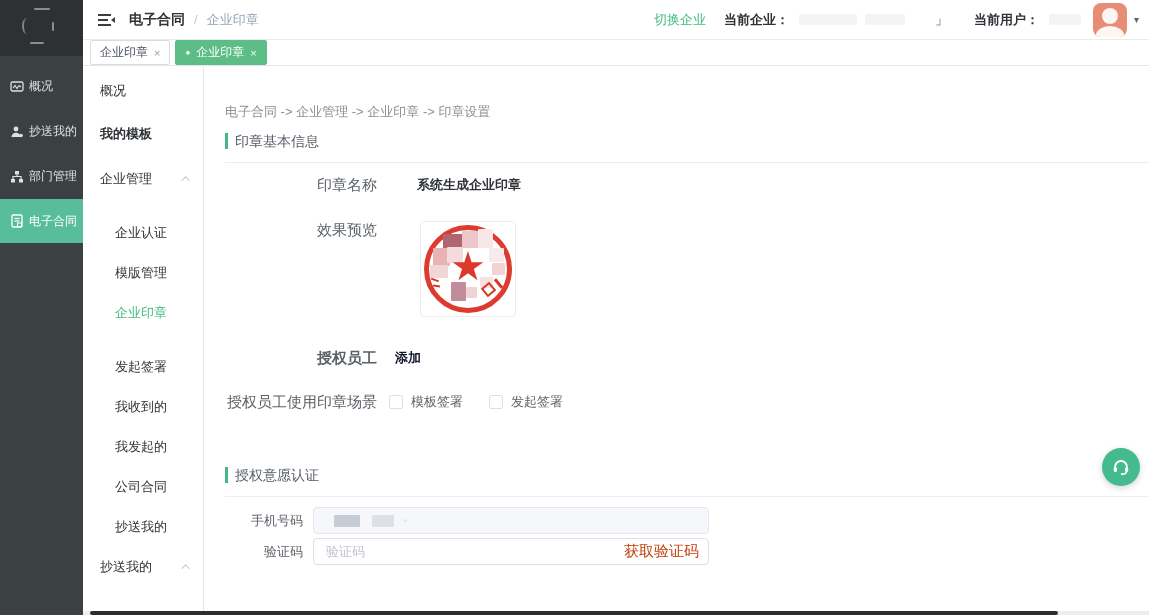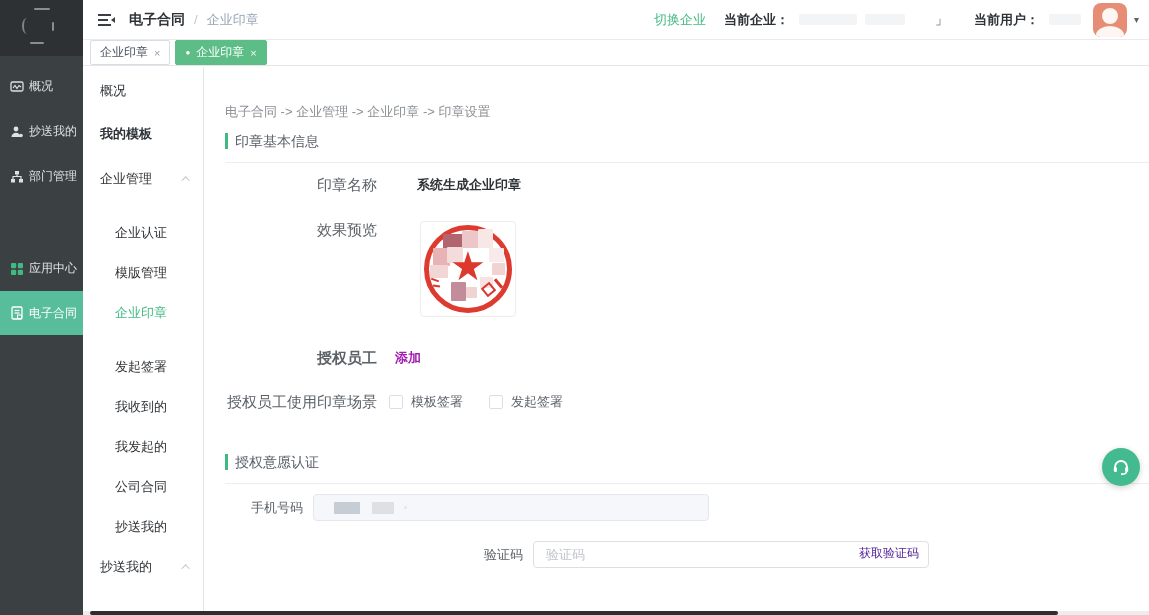--- a/index.html
+++ b/index.html
@@ -150,17 +150,6 @@
         </span>
         <span>部门管理</span>
       </div>
-      <div class="pitem gap">
-        <span class="picon">
-          <svg width="14" height="14" viewBox="0 0 14 14">
-              <rect x="1" y="1" width="5.2" height="5.2" rx="1" fill="#42b983"></rect>
-              <rect x="7.8" y="1" width="5.2" height="5.2" rx="1" fill="#42b983"></rect>
-              <rect x="1" y="7.8" width="5.2" height="5.2" rx="1" fill="#42b983"></rect>
-              <rect x="7.8" y="7.8" width="5.2" height="5.2" rx="1" fill="#42b983"></rect>
-            </svg>
-        </span>
-        <span>应用中心</span>
-      </div>
       <div class="pitem active">
         <span class="picon">
           <svg width="14" height="14" viewBox="0 0 14 14">

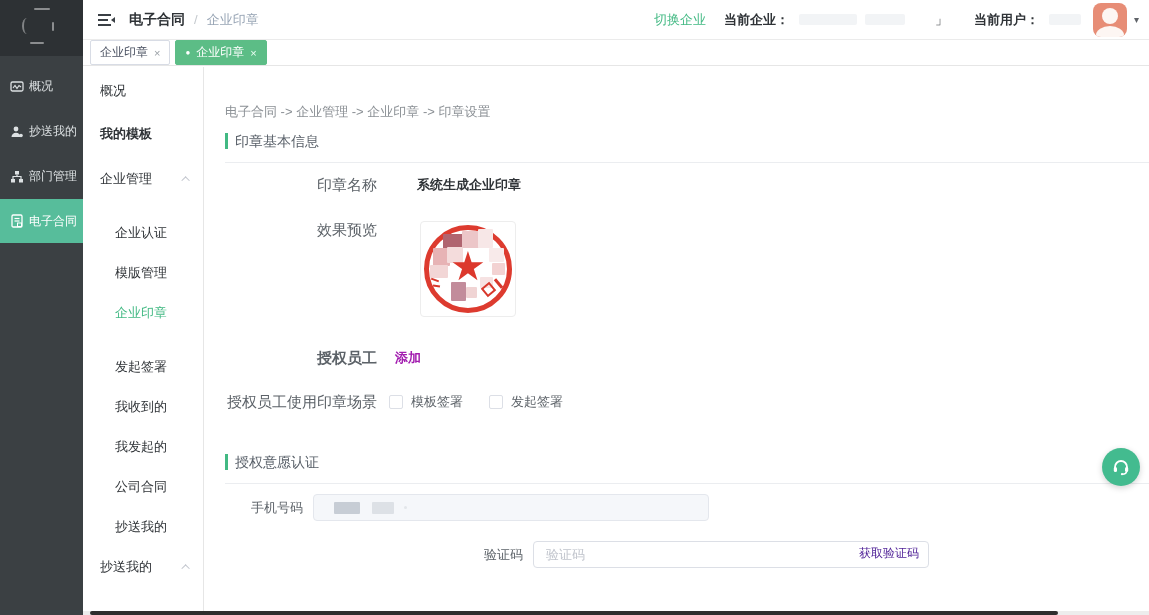--- a/index.html
+++ b/index.html
@@ -71,7 +71,7 @@
   .v-bold{margin-left:40px;font-size:13px;font-weight:700;color:#2f3337;}
   .r-preview{margin-top:27px;align-items:flex-start;}
   .r-staff{margin-top:32px;height:18px;font-weight:bold;}
-  .add-link{margin-left:18px;color:#a21caf;font-size:13px;cursor:pointer;}
+  .add-link{margin-left:18px;color:#0f172a;font-size:13px;cursor:pointer;}
   .r-scene{margin-top:26px;height:18px;}
   .cbgroup{display:flex;align-items:center;margin-left:12px;}
   .cbgroup + .cbgroup{margin-left:26px;}

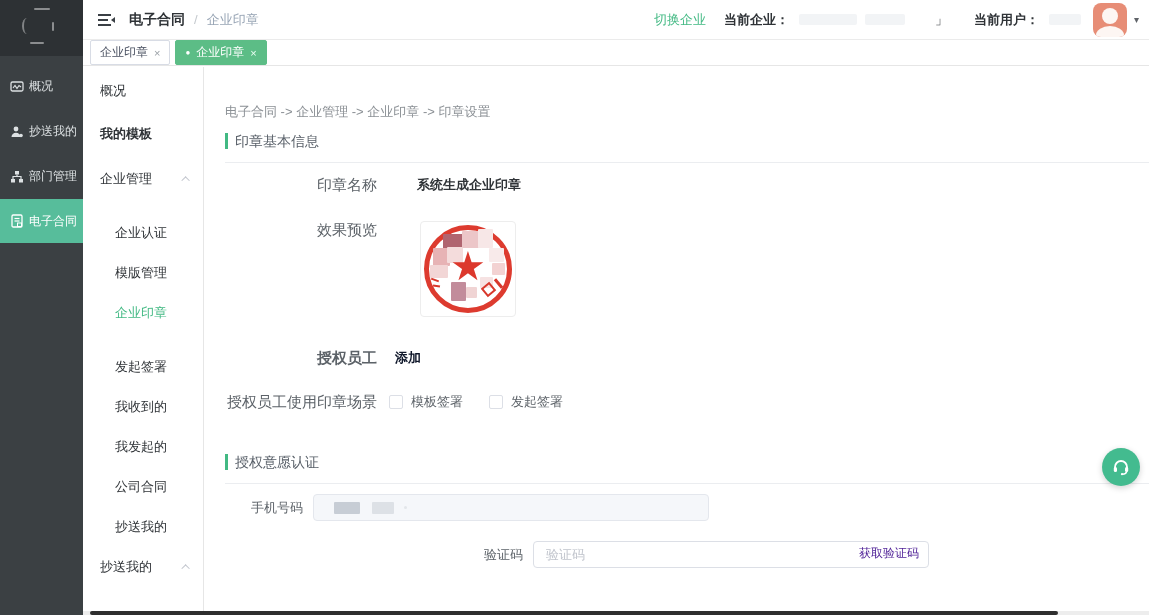--- a/index.html
+++ b/index.html
@@ -63,7 +63,7 @@
   .main{position:absolute;left:204px;top:67px;width:945px;height:608px;background:#fff;padding:36px 0 0 21px;z-index:2;}
   .crumb{color:#8b9095;font-size:13px;height:16px;}
   .sec-title{margin-top:14px;height:16px;line-height:16px;font-size:14px;color:#596069;border-left:3px solid #42b983;padding-left:7px;}
-  .sec-title.s2{margin-top:43px;}
+  .sec-title.s2{margin-top:56px;}
   .divider{height:1px;background:#ebedf0;margin-top:13px;}
   .frow{display:flex;align-items:center;}
   .flabel{width:152px;text-align:right;color:#5c6268;font-size:15px;flex:0 0 152px;}

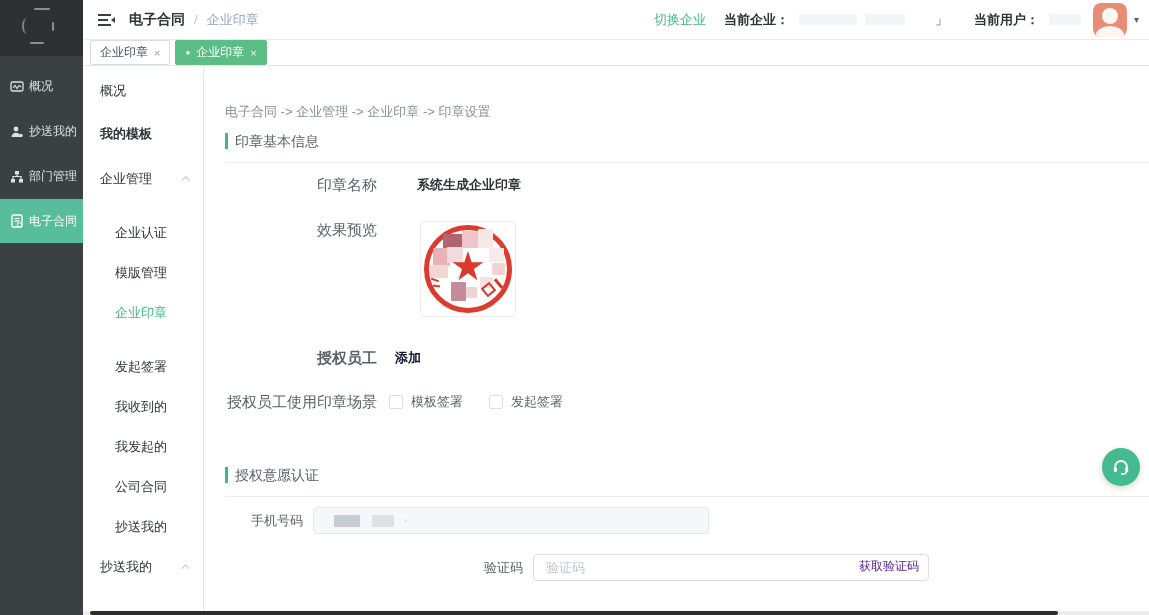--- a/index.html
+++ b/index.html
@@ -79,7 +79,7 @@
   .cblabel{margin-left:8px;font-size:13px;color:#5c6268;}
   .flabel2{width:78px;text-align:right;color:#5c6268;font-size:13px;flex:0 0 78px;}
   .r-phone{margin-top:10px;}
-  .r-code{margin-top:20px;justify-content:center;}
+  .r-code{margin-top:4px;}
   .phone-input{margin-left:10px;width:396px;height:27px;background:#f5f7fa;border:1px solid #e4e7ed;border-radius:4px;display:flex;align-items:center;padding-left:20px;}
   .pblock1{width:26px;height:12px;background:#c7cdd5;border-radius:1px;}
   .pblock2{width:22px;height:12px;background:#dde1e6;border-radius:1px;margin-left:12px;}

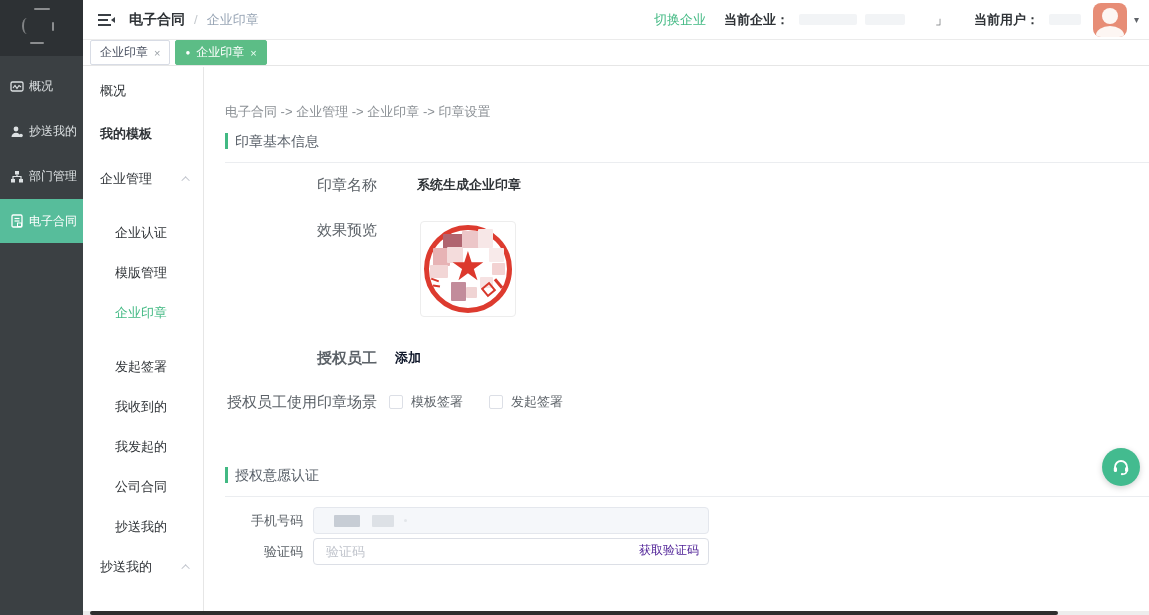--- a/index.html
+++ b/index.html
@@ -87,7 +87,7 @@
   .code-wrap{margin-left:10px;position:relative;width:396px;height:27px;}
   .code-input{width:396px;height:27px;border:1px solid #dcdfe6;border-radius:4px;padding:0 90px 0 12px;font-size:13px;color:#3a3f45;outline:none;}
   .code-input::placeholder{color:#c0c4cc;}
-  .get-code{position:absolute;right:10px;top:4px;color:#4c1d95;font-size:12px;font-weight:500;background:none;border:none;cursor:pointer;padding:0;}
+  .get-code{position:absolute;right:10px;top:4px;color:#c2410c;font-size:15px;font-weight:500;background:none;border:none;cursor:pointer;padding:0;}
 
   
   .seal-box{margin-left:43px;width:96px;height:96px;border:1px solid #ededed;border-radius:4px;position:relative;overflow:hidden;background:#fff;}

